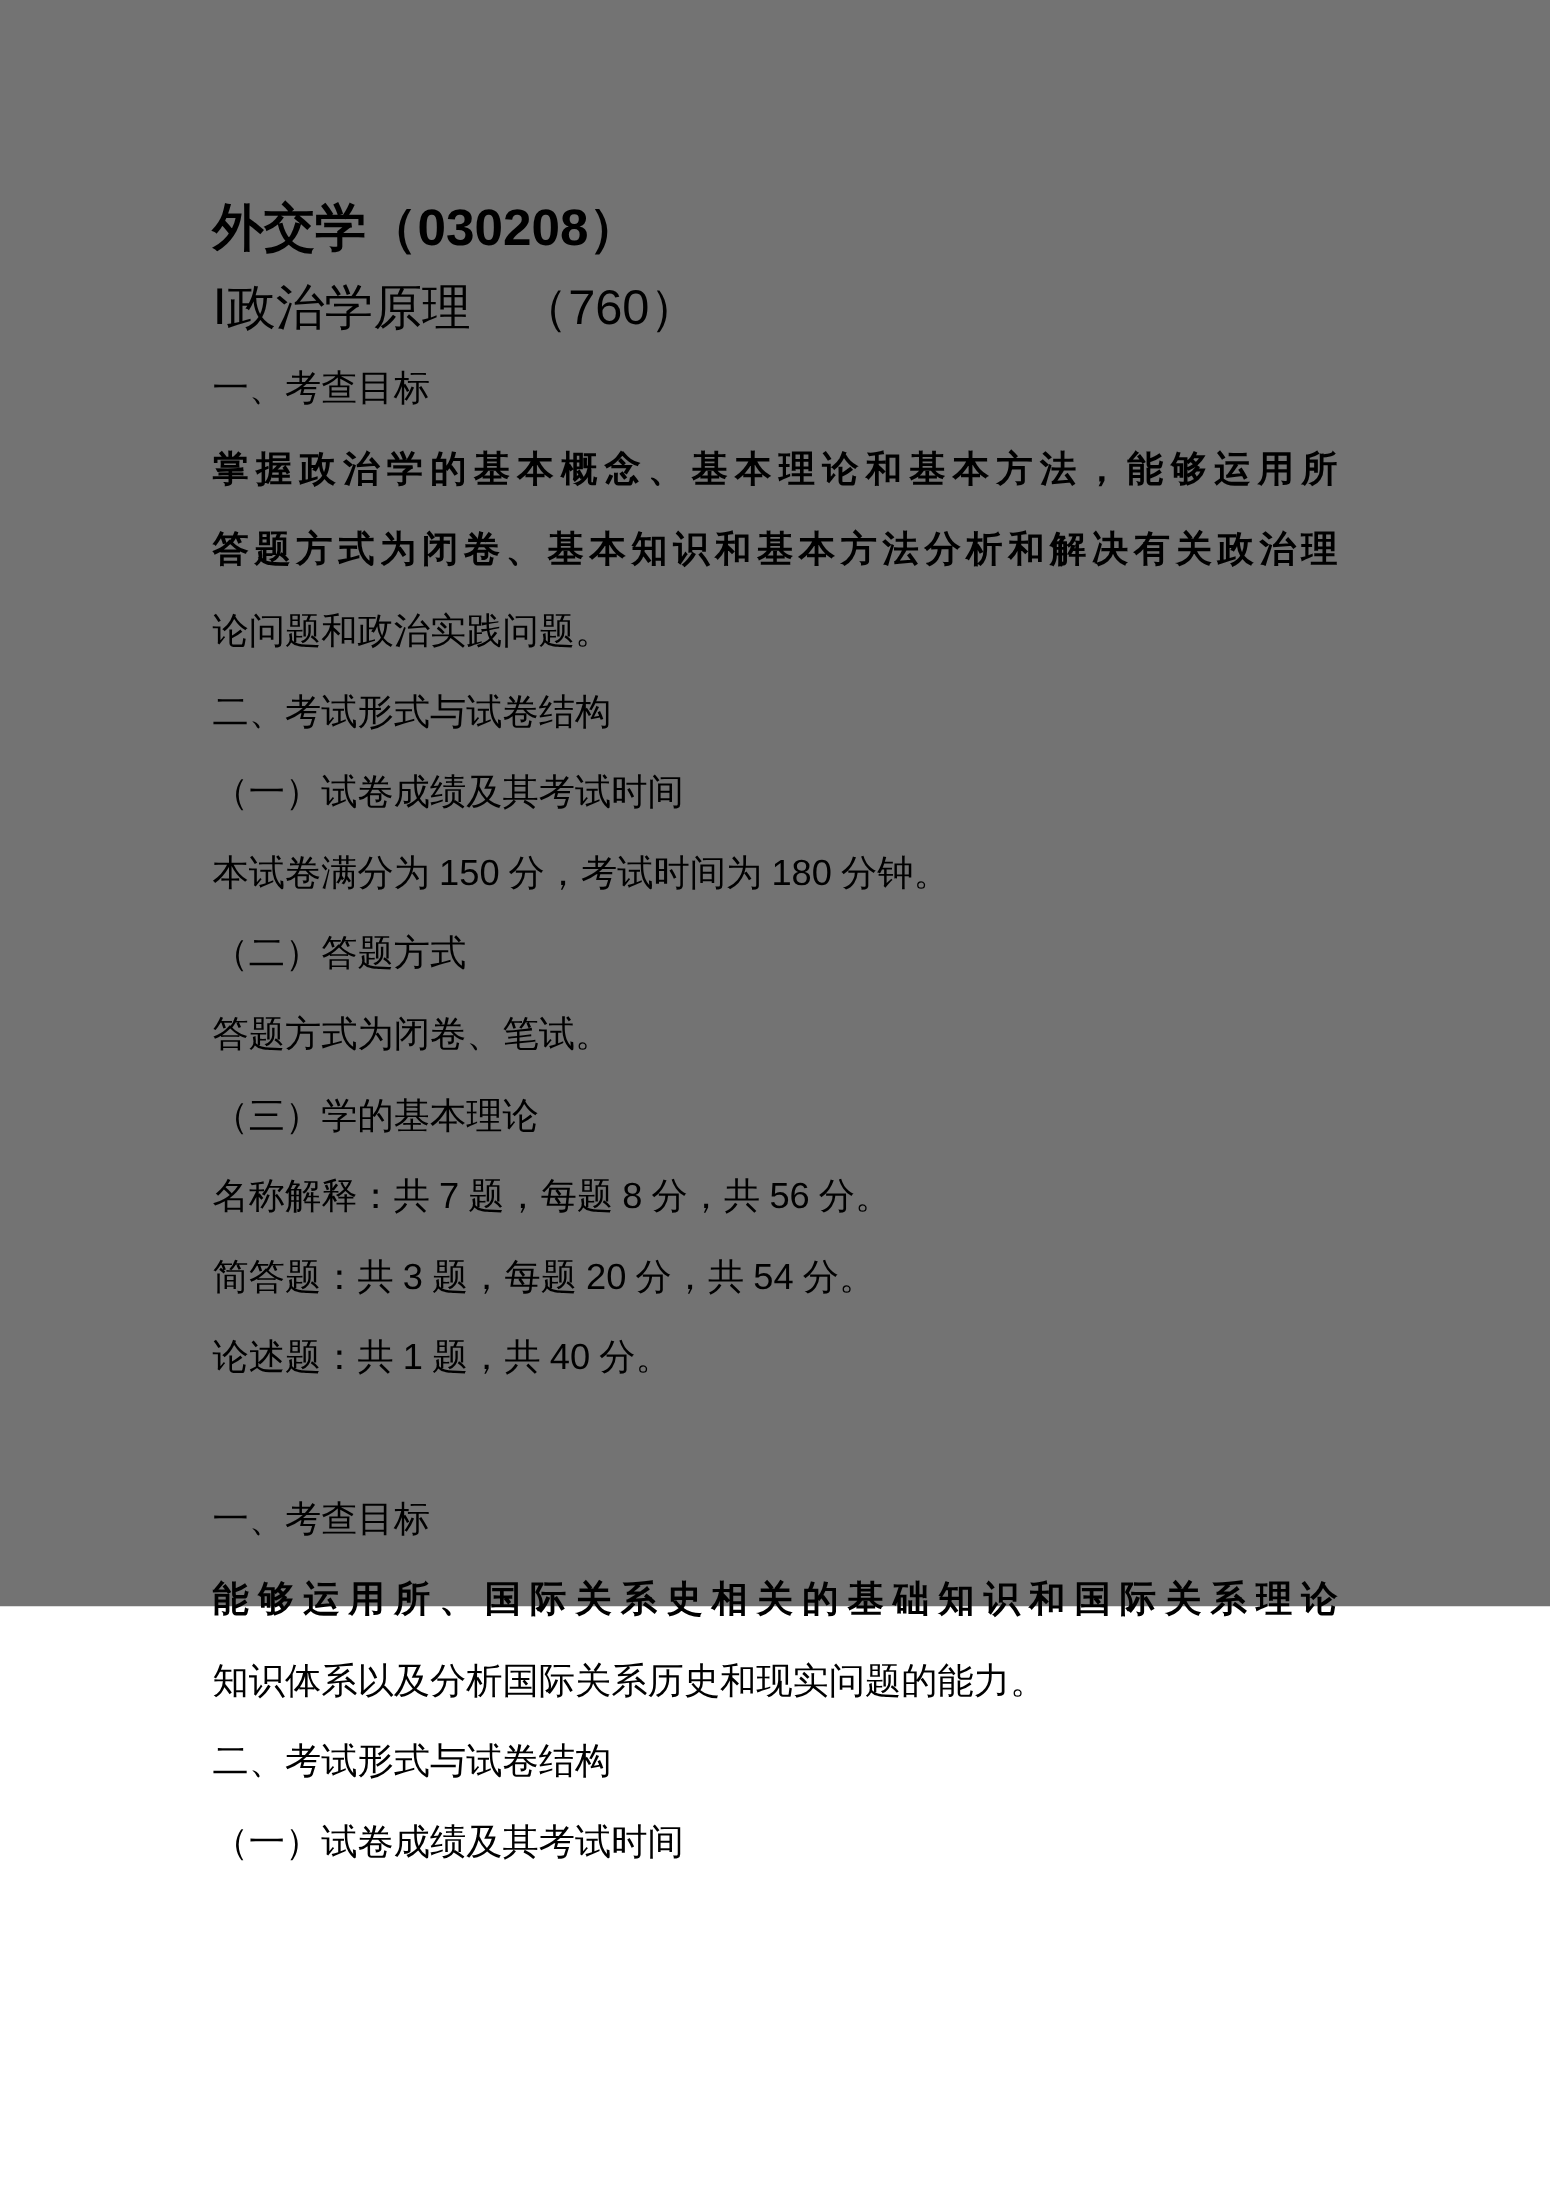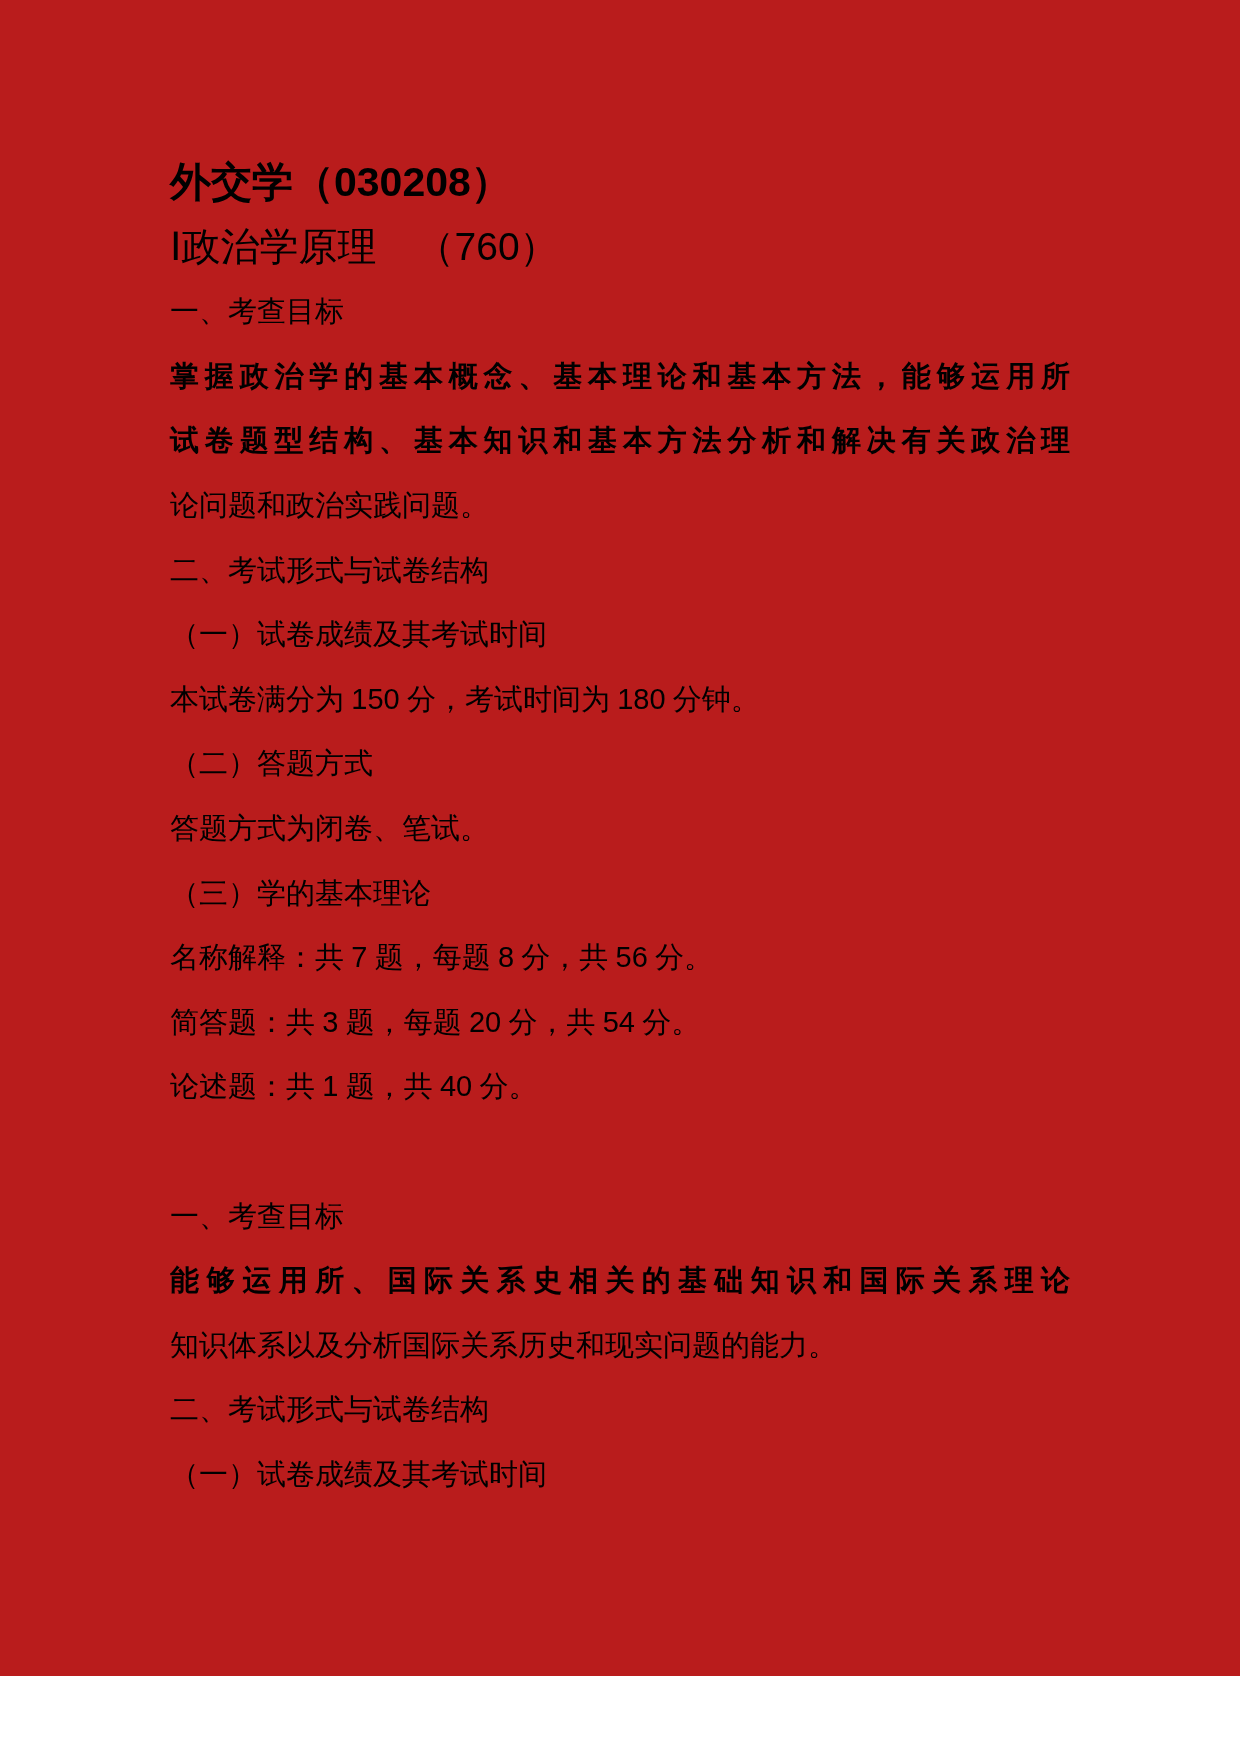--- a/index.html
+++ b/index.html
@@ -16,9 +16,9 @@
     .page {
       box-sizing: border-box;
       width: 1240px;
-      height: 1676px;
+      height: 1285px;
       padding: 150px 170px 0 170px;
-      background: #b91c1c;
+      background: #737373;
     }
     .line {
       width: 900px;

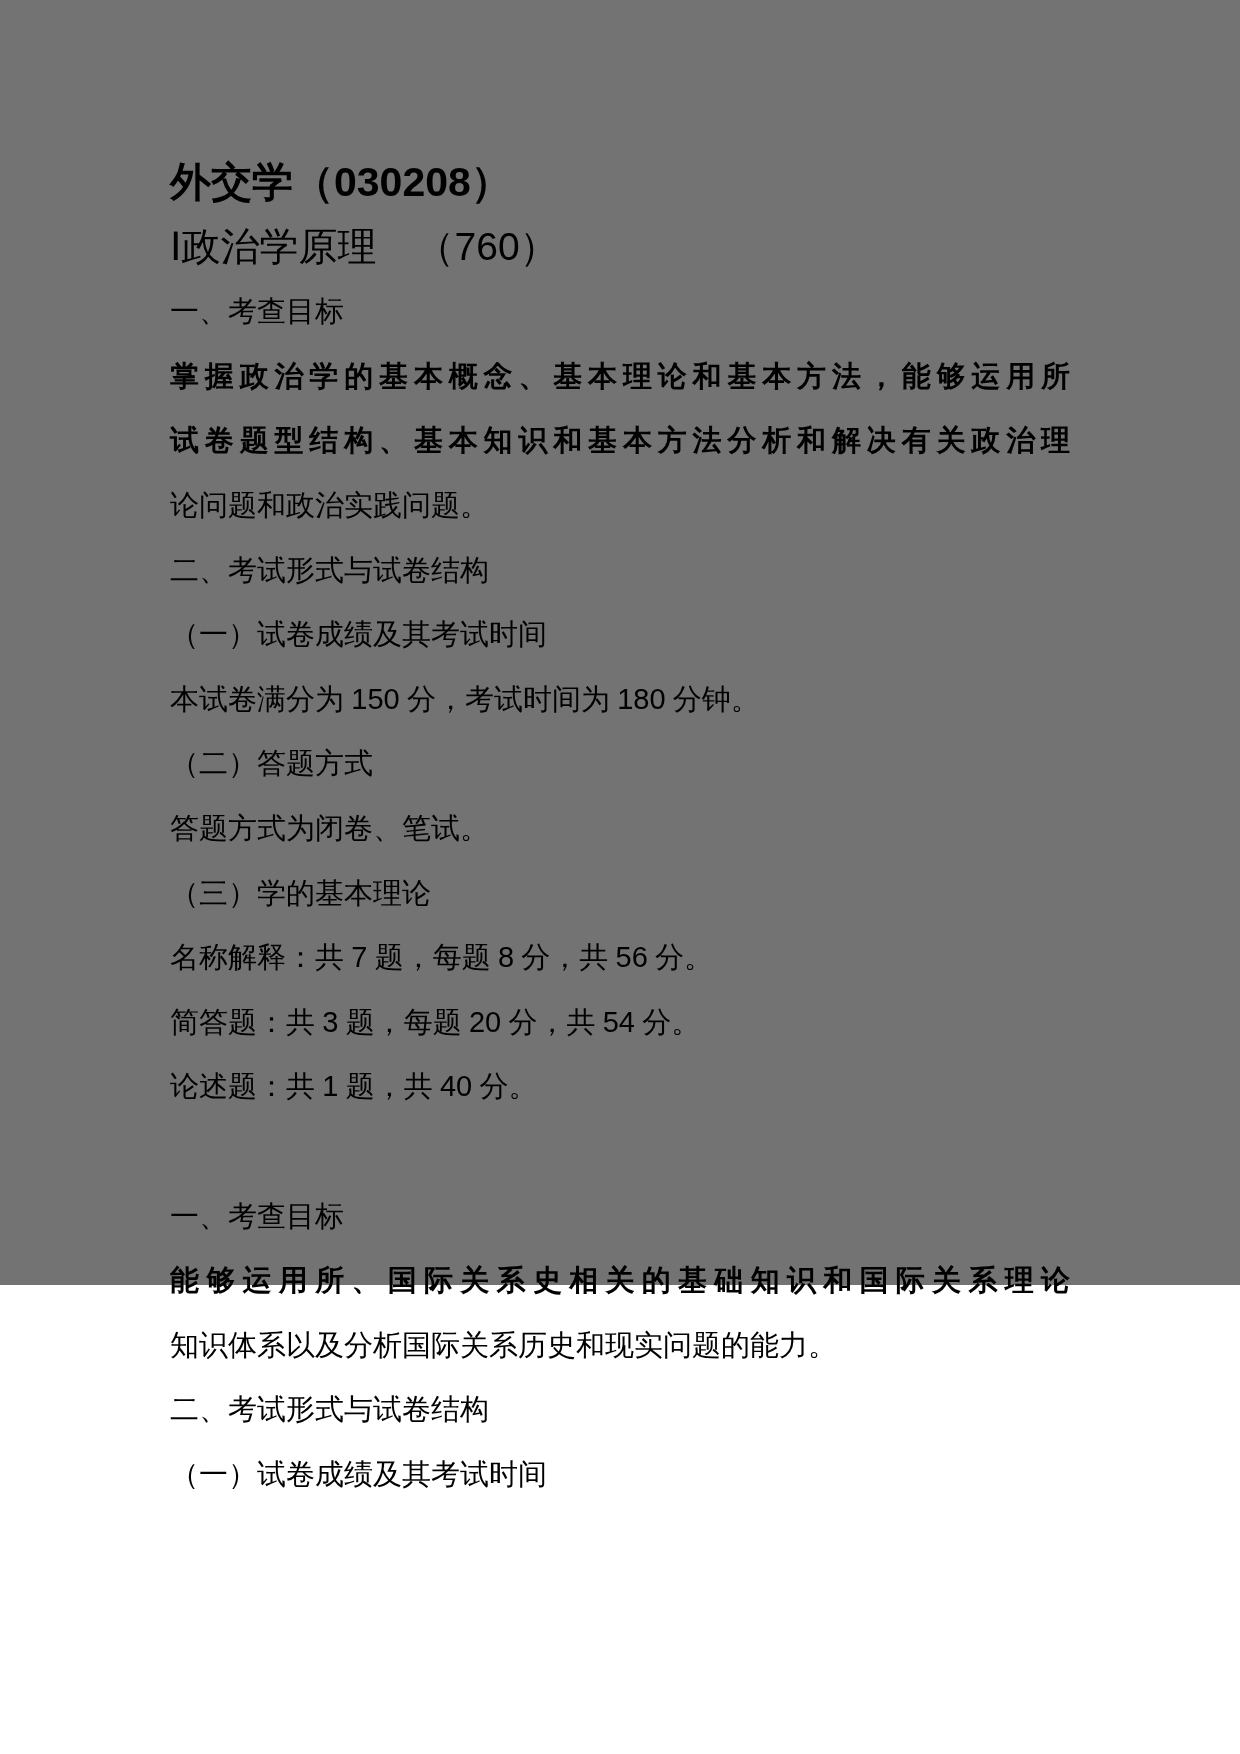--- a/index.html
+++ b/index.html
@@ -65,7 +65,7 @@
   <div class="line h1">Ⅰ政治学原理　（<span class="num">760</span>）</div>
   <div class="line">一、考查目标</div>
   <div class="line fill">掌握政治学的基本概念、基本理论和基本方法，能够运用所</div>
-  <div class="line fill">试卷题型结构、基本知识和基本方法分析和解决有关政治理</div>
+  <div class="line fill">答题方式为闭卷、基本知识和基本方法分析和解决有关政治理</div>
   <div class="line">论问题和政治实践问题。</div>
   <div class="line">二、考试形式与试卷结构</div>
   <div class="line">（一）试卷成绩及其考试时间</div>

